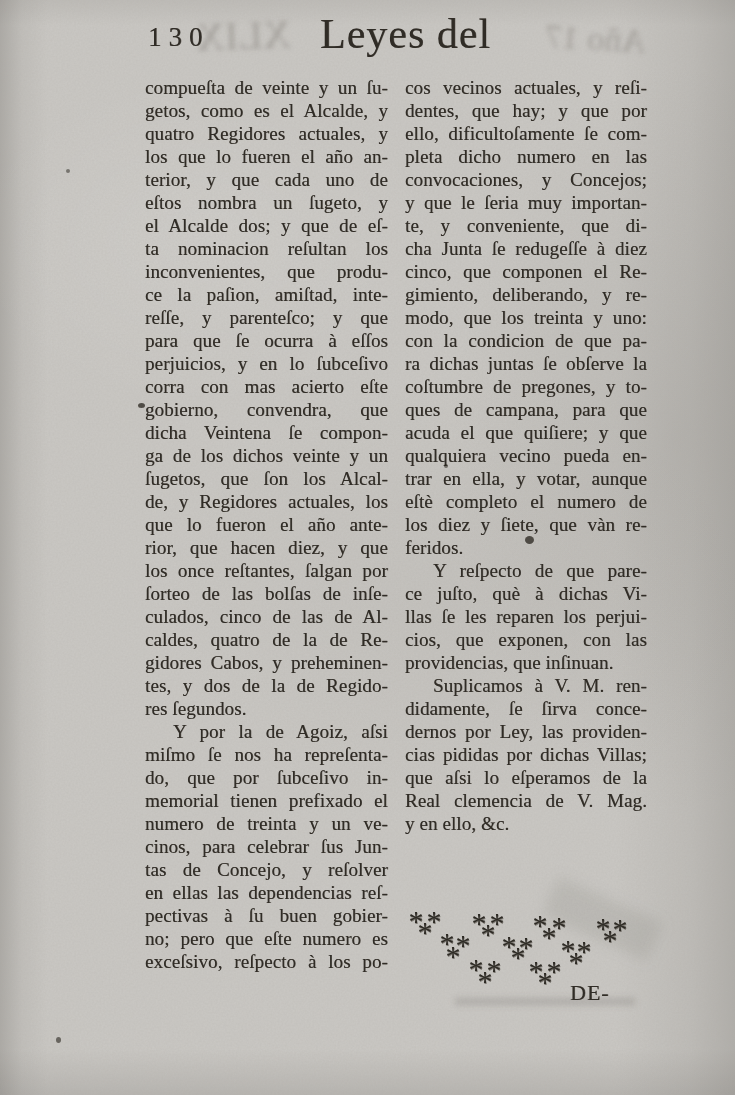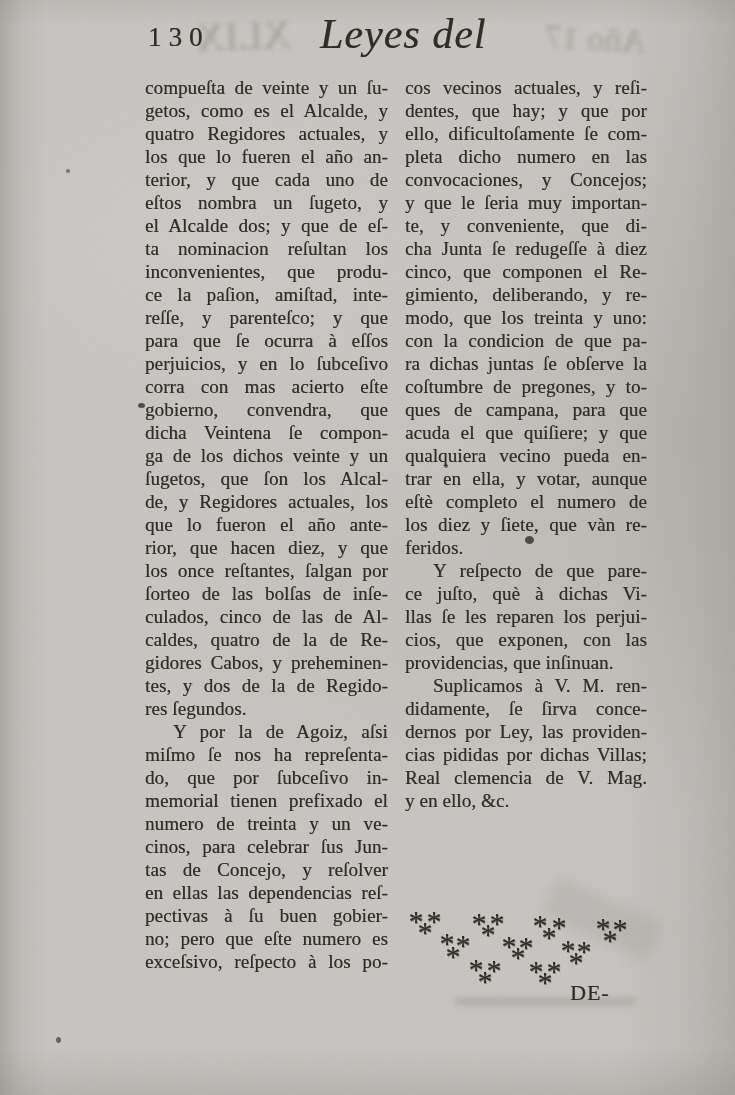--- a/index.html
+++ b/index.html
@@ -19,7 +19,7 @@
   .grain{position:absolute;left:0;top:0;pointer-events:none;opacity:.45;}
   .ink{color:#302c26;text-shadow:0.4px 0.4px 0.6px rgba(48,42,34,0.55);}
   .pagenum{position:absolute;left:148px;top:22px;font-size:27px;letter-spacing:7px;}
-  .runtitle{position:absolute;left:320px;top:10px;font-size:42px;letter-spacing:1px;font-style:italic;}
+  .runtitle{position:absolute;left:320px;top:10px;font-size:42px;letter-spacing:1px;}
   .col{position:absolute;top:76px;font-size:19px;line-height:23px;}
   .col-left{left:145px;width:243px;}
   .col-right{left:405px;width:242px;}

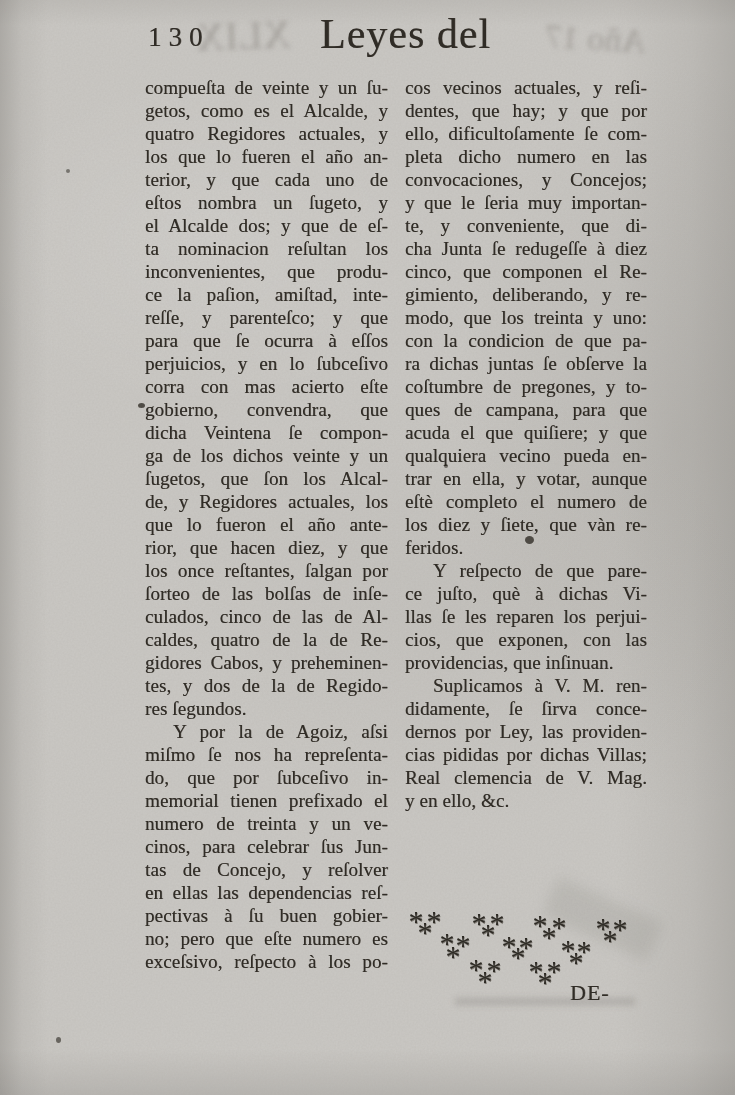--- a/index.html
+++ b/index.html
@@ -136,6 +136,7 @@
     <div class="line">didamente, ſe ſirva conce-</div>
     <div class="line">dernos por Ley, las providen-</div>
     <div class="line">cias pididas por dichas Villas;</div>
+    <div class="line">que aſsi lo eſperamos de la</div>
     <div class="line">Real clemencia de V. Mag.</div>
     <div class="line pend">y en ello, &amp;c.</div>
   </div>

